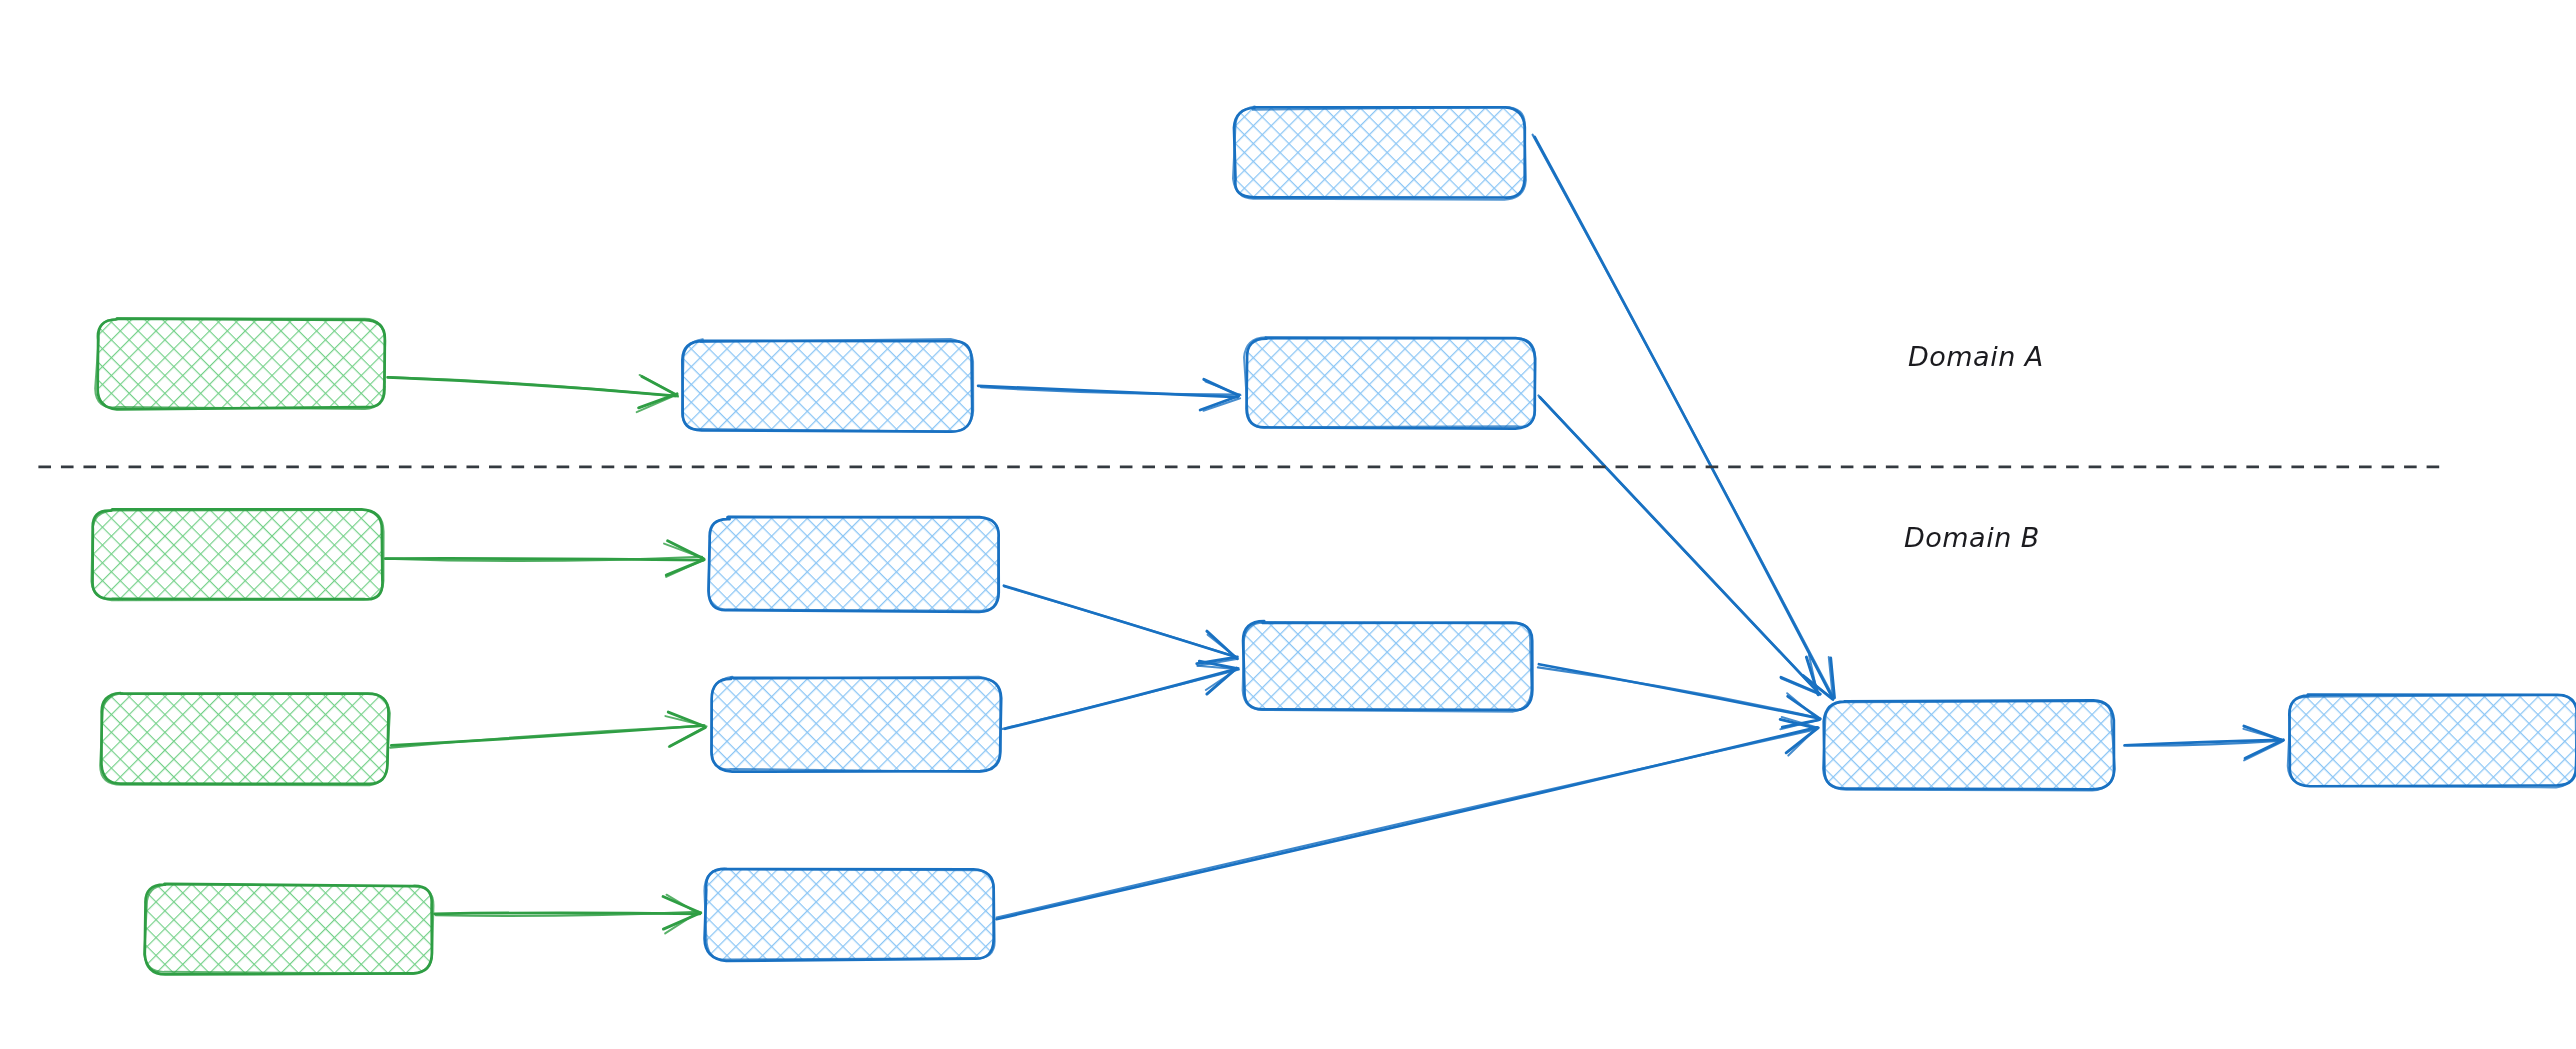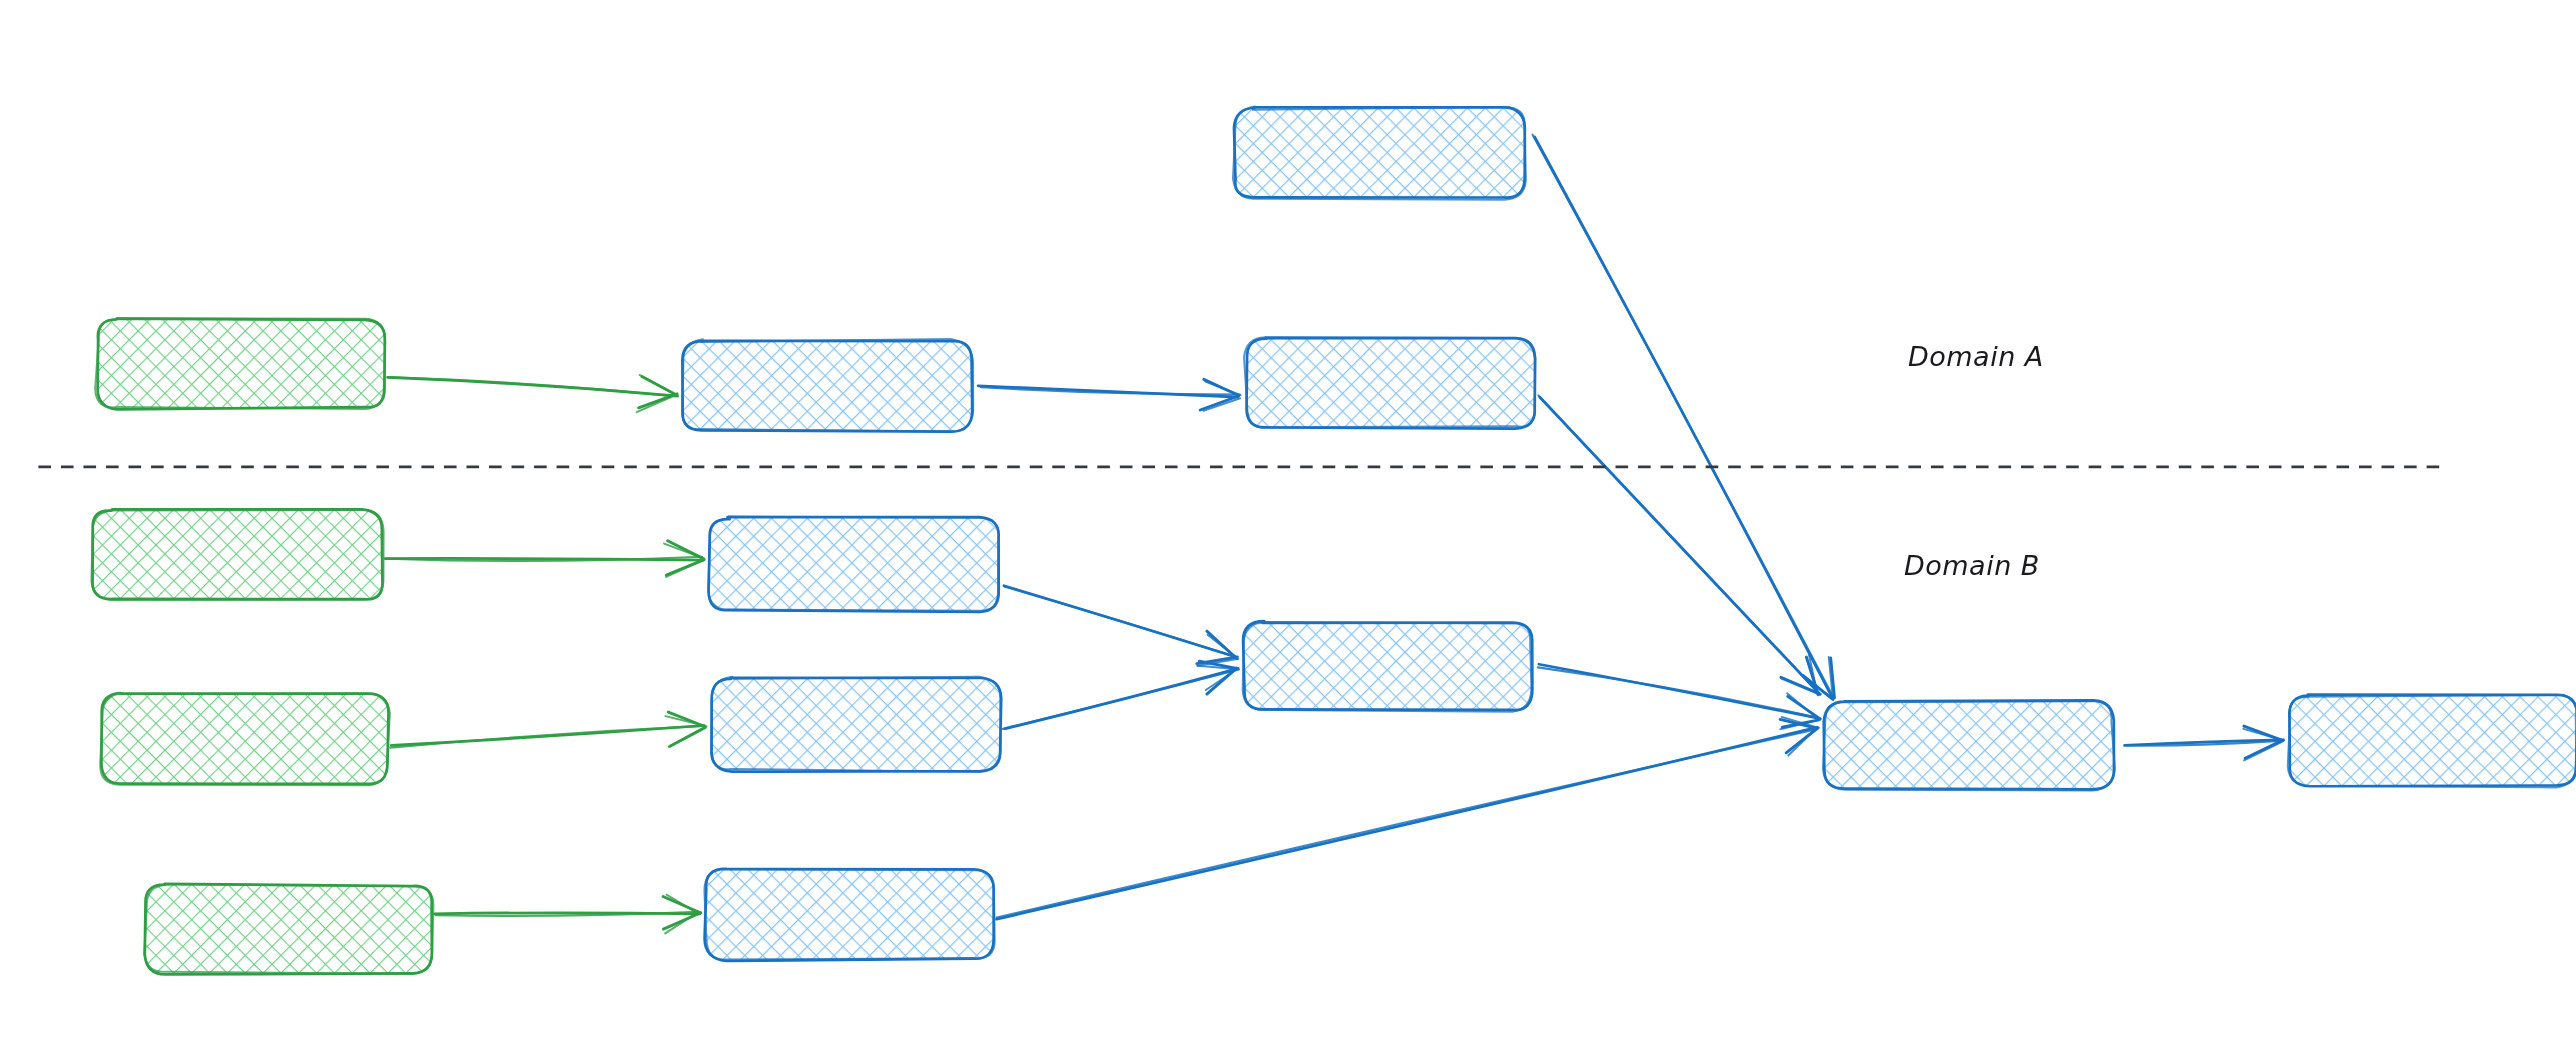--- a/index.html
+++ b/index.html
@@ -41,7 +41,7 @@
     user-select: none;
   }
   #domain-a-label { left: 1886px; top: 341px; }
-  #domain-b-label { left: 1882px; top: 550px; }
+  #domain-b-label { left: 1882px; top: 522px; }
 </style>
 </head>
 <body>

